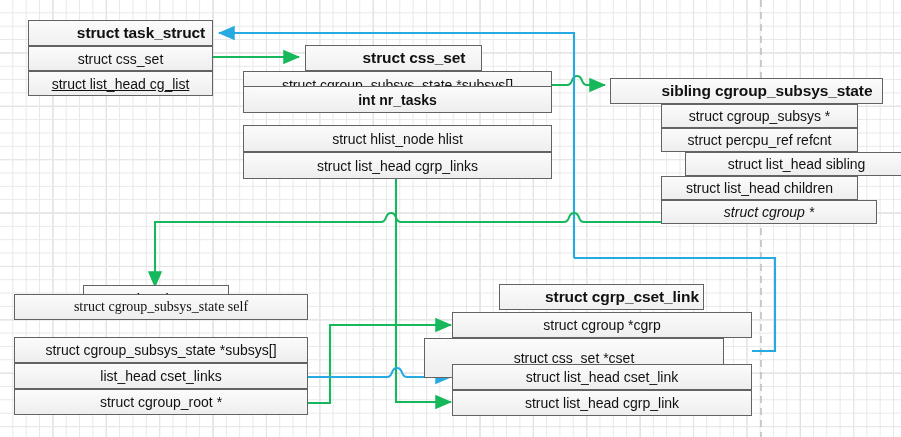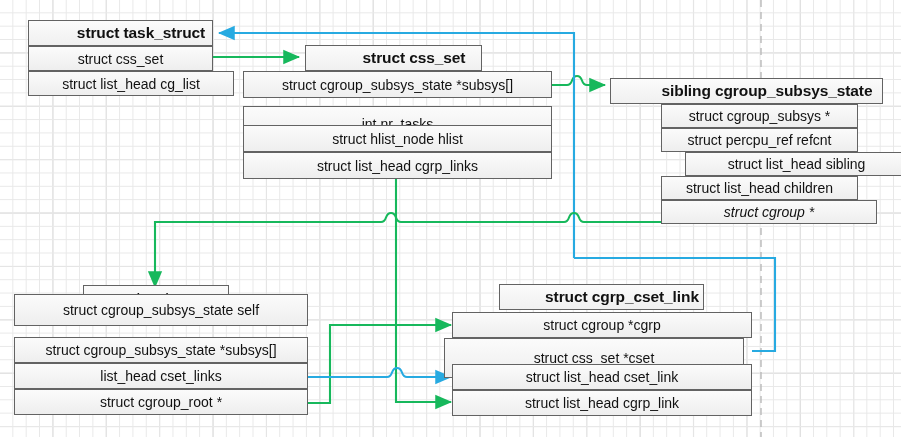--- a/index.html
+++ b/index.html
@@ -82,7 +82,7 @@
   <div class="node">
     <div class="n-title" style="left:28px;top:20px;width:185px;height:26px;">struct task_struct</div>
     <div class="n-row" style="left:28px;top:46px;width:185px;height:25px;">struct css_set</div>
-    <div class="n-row" style="left:28px;top:71px;width:206px;height:25px;">struct list_head cg_list</div>
+    <div class="n-row" style="left:28px;top:71px;width:185px;height:25px;text-decoration:underline;">struct list_head cg_list</div>
   </div>
 
   <div class="node">

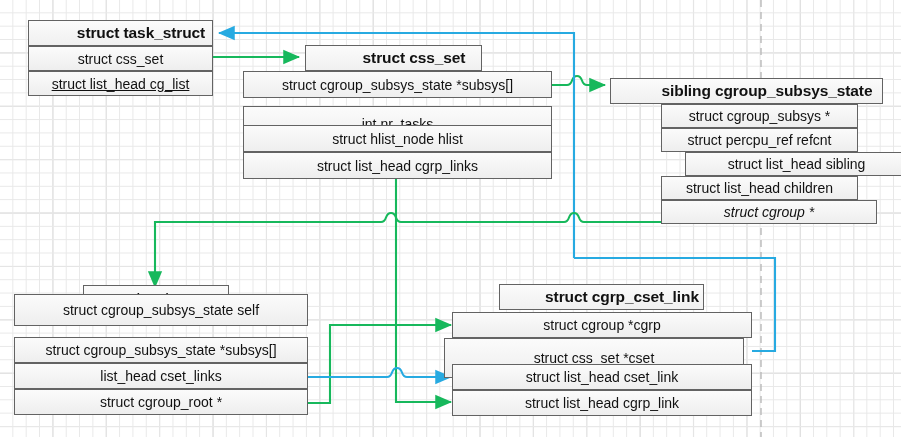--- a/index.html
+++ b/index.html
@@ -88,7 +88,7 @@
   <div class="node">
     <div class="n-title" style="left:305px;top:45px;width:177px;height:26px;">struct css_set</div>
     <div class="n-row" style="left:243px;top:71px;width:309px;height:27px;">struct cgroup_subsys_state *subsys[]</div>
-    <div class="n-row" style="left:243px;top:106px;width:309px;height:36px;">int nr_tasks</div>
+    <div class="n-row" style="left:243px;top:86px;width:309px;height:27px;font-weight:bold;">int nr_tasks</div>
     <div class="n-row" style="left:243px;top:125px;width:309px;height:27px;">struct hlist_node hlist</div>
     <div class="n-row" style="left:243px;top:152px;width:309px;height:27px;text-align:right;">struct list_head cgrp_links</div>
   </div>

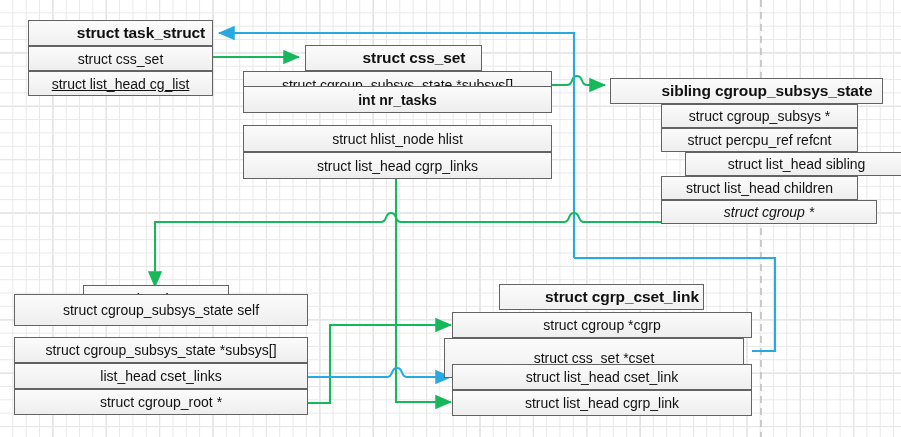--- a/index.html
+++ b/index.html
@@ -104,7 +104,7 @@
 
   <div class="node">
     <div class="n-title" style="left:83px;top:285px;width:146px;height:26px;">struct cgroup</div>
-    <div class="n-row" style="left:14px;top:294px;width:294px;height:32px;">struct cgroup_subsys_state self</div>
+    <div class="n-row" style="left:14px;top:294px;width:294px;height:26px;font-family:Liberation Serif, serif;">struct cgroup_subsys_state self</div>
     <div class="n-row" style="left:14px;top:337px;width:294px;height:26px;">struct cgroup_subsys_state *subsys[]</div>
     <div class="n-row" style="left:14px;top:363px;width:294px;height:26px;">list_head cset_links</div>
     <div class="n-row" style="left:14px;top:389px;width:294px;height:26px;">struct cgroup_root *</div>

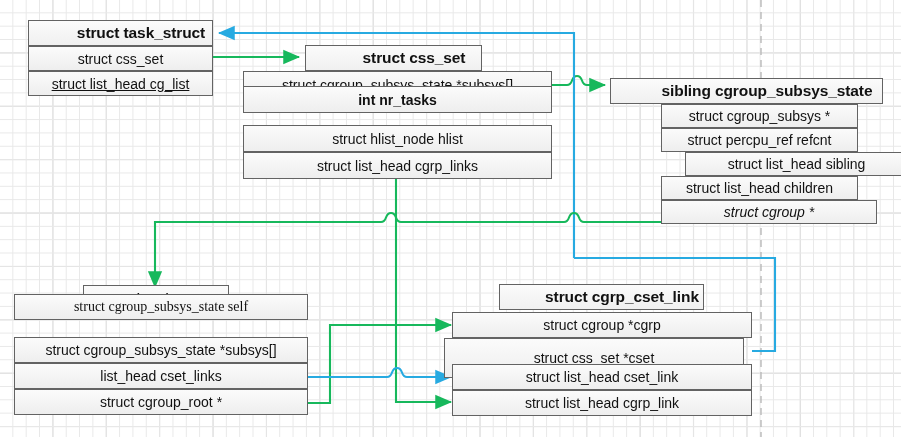--- a/index.html
+++ b/index.html
@@ -113,7 +113,7 @@
   <div class="node">
     <div class="n-title" style="left:499px;top:284px;width:205px;height:26px;">struct cgrp_cset_link</div>
     <div class="n-row" style="left:452px;top:312px;width:300px;height:26px;">struct cgroup *cgrp</div>
-    <div class="n-row" style="left:444px;top:338px;width:300px;height:40px;">struct css_set *cset</div>
+    <div class="n-row" style="left:424px;top:338px;width:300px;height:40px;">struct css_set *cset</div>
     <div class="n-row" style="left:452px;top:364px;width:300px;height:26px;">struct list_head cset_link</div>
     <div class="n-row" style="left:452px;top:390px;width:300px;height:26px;text-align:center;">struct list_head cgrp_link</div>
   </div>

